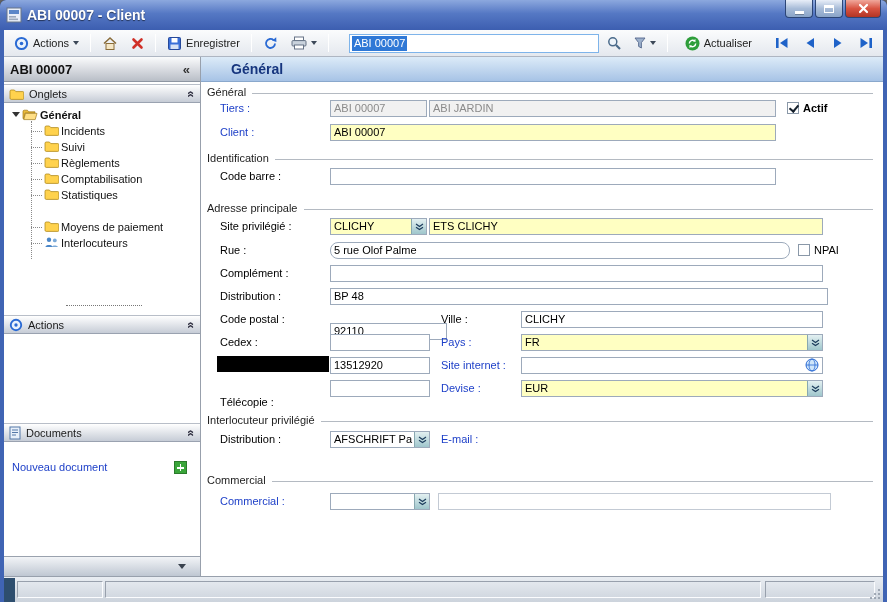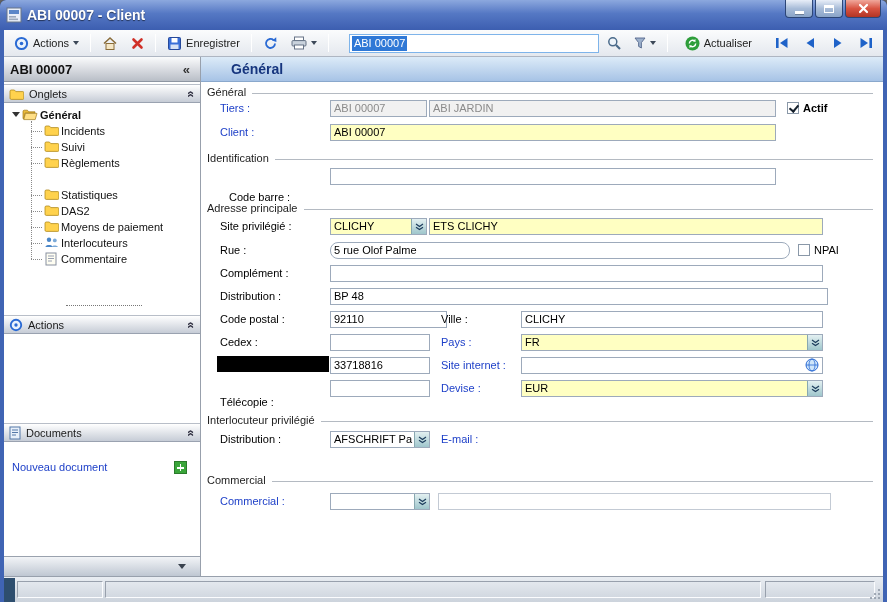--- a/index.html
+++ b/index.html
@@ -321,6 +321,12 @@
         </svg>
       <span class="tlabel">Règlements</span>
     </div>
+    <div class="titem child" style="top:114px;">
+      <svg class="ticon" style="left:40px;" width="15" height="12" viewBox="0 0 15 12">
+          <path d="M1 3.2 C1 2.5 1.5 2 2.2 2 H5.4 L6.8 3.6 H13.8 C14.4 3.6 14.8 4 14.8 4.6 V10.4 C14.8 11 14.4 11.4 13.8 11.4 H2.2 C1.5 11.4 1 10.9 1 10.2 Z" fill="#ffd24d" stroke="#b08a20" stroke-width="0.8"></path>
+        </svg>
+      <span class="tlabel">Comptabilisation</span>
+    </div>
     <div class="titem child" style="top:130px;">
       <svg class="ticon" style="left:40px;" width="15" height="12" viewBox="0 0 15 12">
           <path d="M1 3.2 C1 2.5 1.5 2 2.2 2 H5.4 L6.8 3.6 H13.8 C14.4 3.6 14.8 4 14.8 4.6 V10.4 C14.8 11 14.4 11.4 13.8 11.4 H2.2 C1.5 11.4 1 10.9 1 10.2 Z" fill="#ffd24d" stroke="#b08a20" stroke-width="0.8"></path>

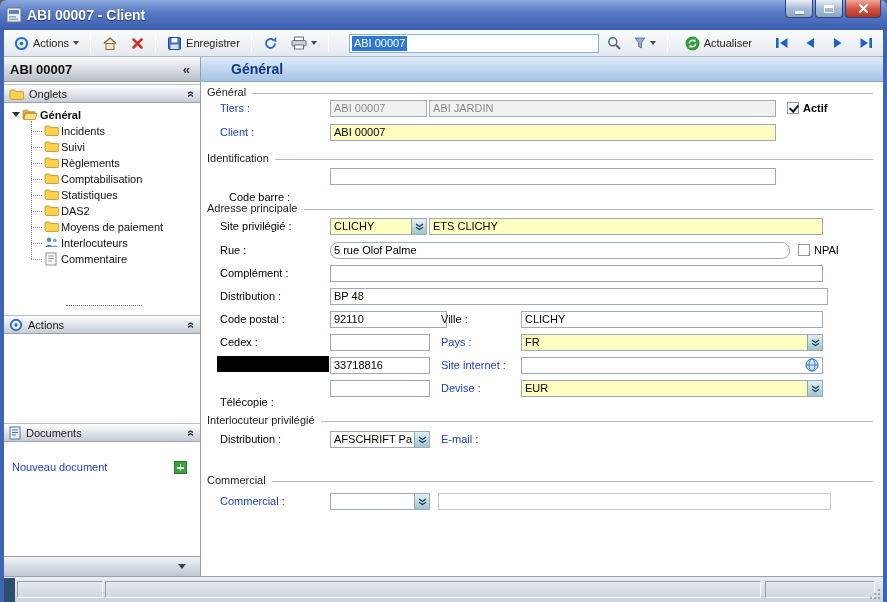--- a/index.html
+++ b/index.html
@@ -417,7 +417,7 @@
       <span>Identification</span>
         <i class="rule"></i>
     </div>
-    <span class="lbl" style="left:28px; top:113px;margin-top:21px;">Code barre :</span>
+    <span class="lbl" style="left:19px; top:113px;">Code barre :</span>
     <div class="field" style="left:129px; top:111px; width:446px;"></div>
 
     <div class="group" style="top:145px;">

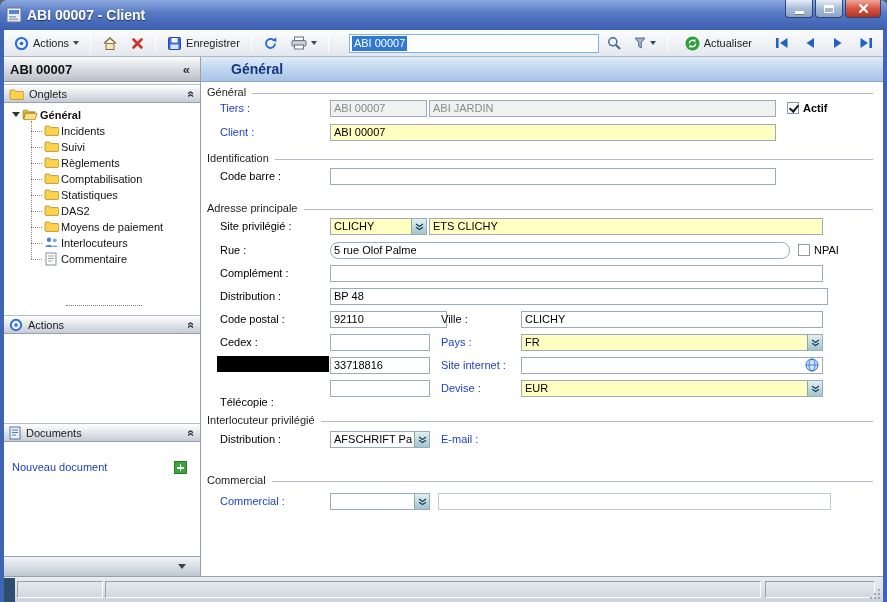--- a/index.html
+++ b/index.html
@@ -333,12 +333,6 @@
         </svg>
       <span class="tlabel">Statistiques</span>
     </div>
-    <div class="titem child" style="top:146px;">
-      <svg class="ticon" style="left:40px;" width="15" height="12" viewBox="0 0 15 12">
-          <path d="M1 3.2 C1 2.5 1.5 2 2.2 2 H5.4 L6.8 3.6 H13.8 C14.4 3.6 14.8 4 14.8 4.6 V10.4 C14.8 11 14.4 11.4 13.8 11.4 H2.2 C1.5 11.4 1 10.9 1 10.2 Z" fill="#ffd24d" stroke="#b08a20" stroke-width="0.8"></path>
-        </svg>
-      <span class="tlabel">DAS2</span>
-    </div>
     <div class="titem child" style="top:162px;">
       <svg class="ticon" style="left:40px;" width="15" height="12" viewBox="0 0 15 12">
           <path d="M1 3.2 C1 2.5 1.5 2 2.2 2 H5.4 L6.8 3.6 H13.8 C14.4 3.6 14.8 4 14.8 4.6 V10.4 C14.8 11 14.4 11.4 13.8 11.4 H2.2 C1.5 11.4 1 10.9 1 10.2 Z" fill="#ffd24d" stroke="#b08a20" stroke-width="0.8"></path>

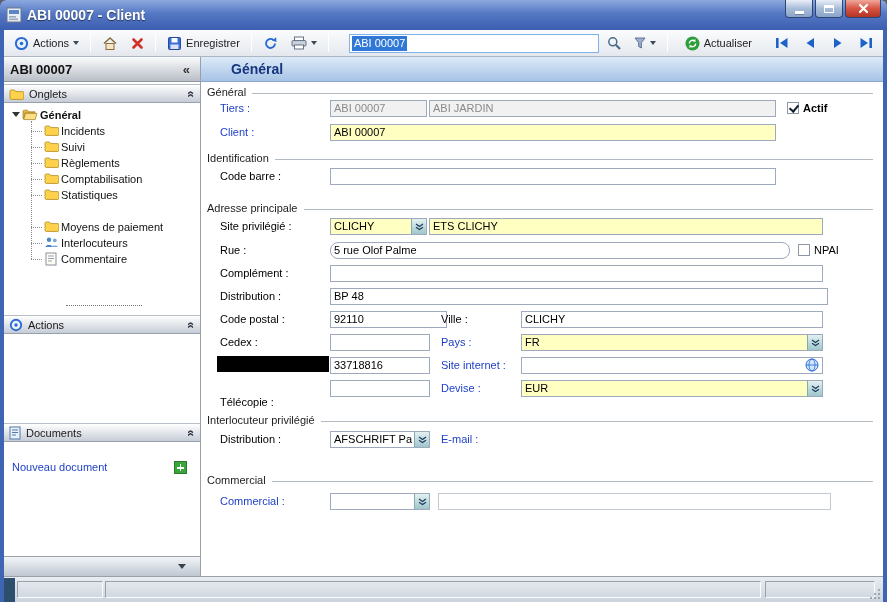--- a/index.html
+++ b/index.html
@@ -348,15 +348,6 @@
       </svg>
       <span class="tlabel">Interlocuteurs</span>
     </div>
-    <div class="titem child" style="top:194px;">
-      <svg class="ticon" style="left:41px;" width="12" height="14" viewBox="0 0 12 14">
-        <rect x="1" y="1" width="10" height="12" fill="#fffef2" stroke="#8890a0"></rect>
-        <line x1="3" y1="4" x2="9" y2="4" stroke="#98a0b4"></line>
-          <line x1="3" y1="6.5" x2="9" y2="6.5" stroke="#98a0b4"></line>
-          <line x1="3" y1="9" x2="7" y2="9" stroke="#98a0b4"></line>
-      </svg>
-      <span class="tlabel">Commentaire</span>
-    </div>
 
     <div class="dotted-sep" style="top:248px;"></div>
 

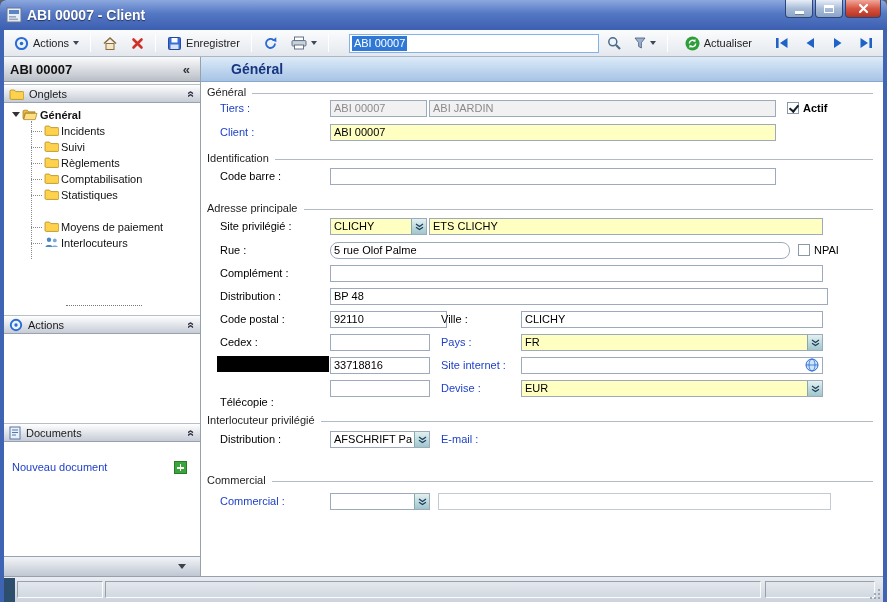--- a/index.html
+++ b/index.html
@@ -432,7 +432,7 @@
     <div class="field" style="left:129px; top:231px; width:498px;">BP 48</div>
 
     <span class="lbl" style="left:19px; top:256px;">Code postal :</span>
-    <div class="field" style="left:129px; top:254px; width:117px;">92110</div>
+    <div class="field" style="left:129px; top:266px; width:117px;">92110</div>
     <span class="lbl" style="left:240px; top:256px;">Ville :</span>
     <div class="field" style="left:320px; top:254px; width:302px;">CLICHY</div>
 

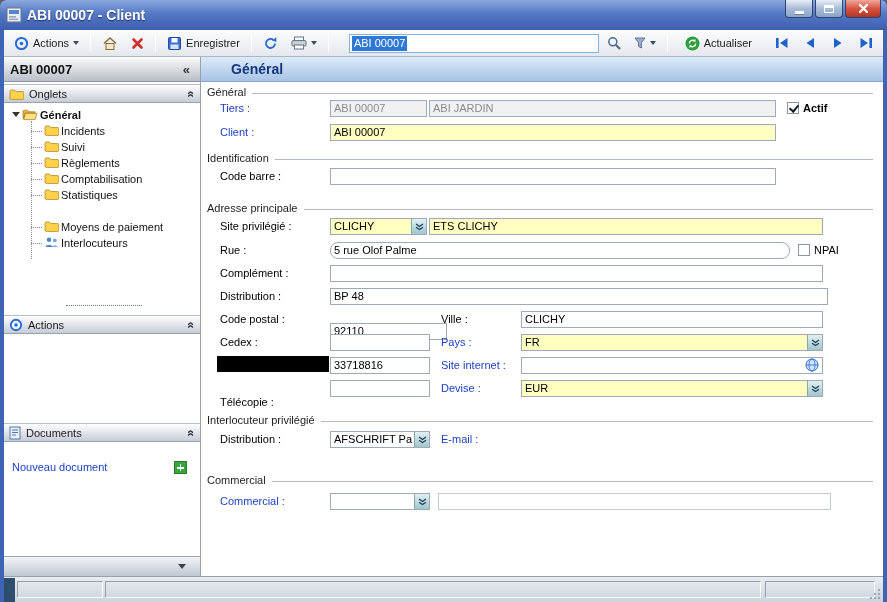--- a/index.html
+++ b/index.html
@@ -449,7 +449,7 @@
     </div>
 
     <div class="redacted" style="left:16px; top:299px; width:112px; height:16px;"></div>
-    <div class="field" style="left:129px; top:300px; width:100px;">33718816</div>
+    <div class="field" style="left:129px; top:300px; width:100px;">13512920</div>
     <span class="lbl link" style="left:240px; top:302px;">Site internet :</span>
     <div class="field" style="left:320px; top:300px; width:302px;"></div>
     <svg class="globe-btn" style="left:604px; top:301px;" width="14" height="14" viewBox="0 0 14 14">

